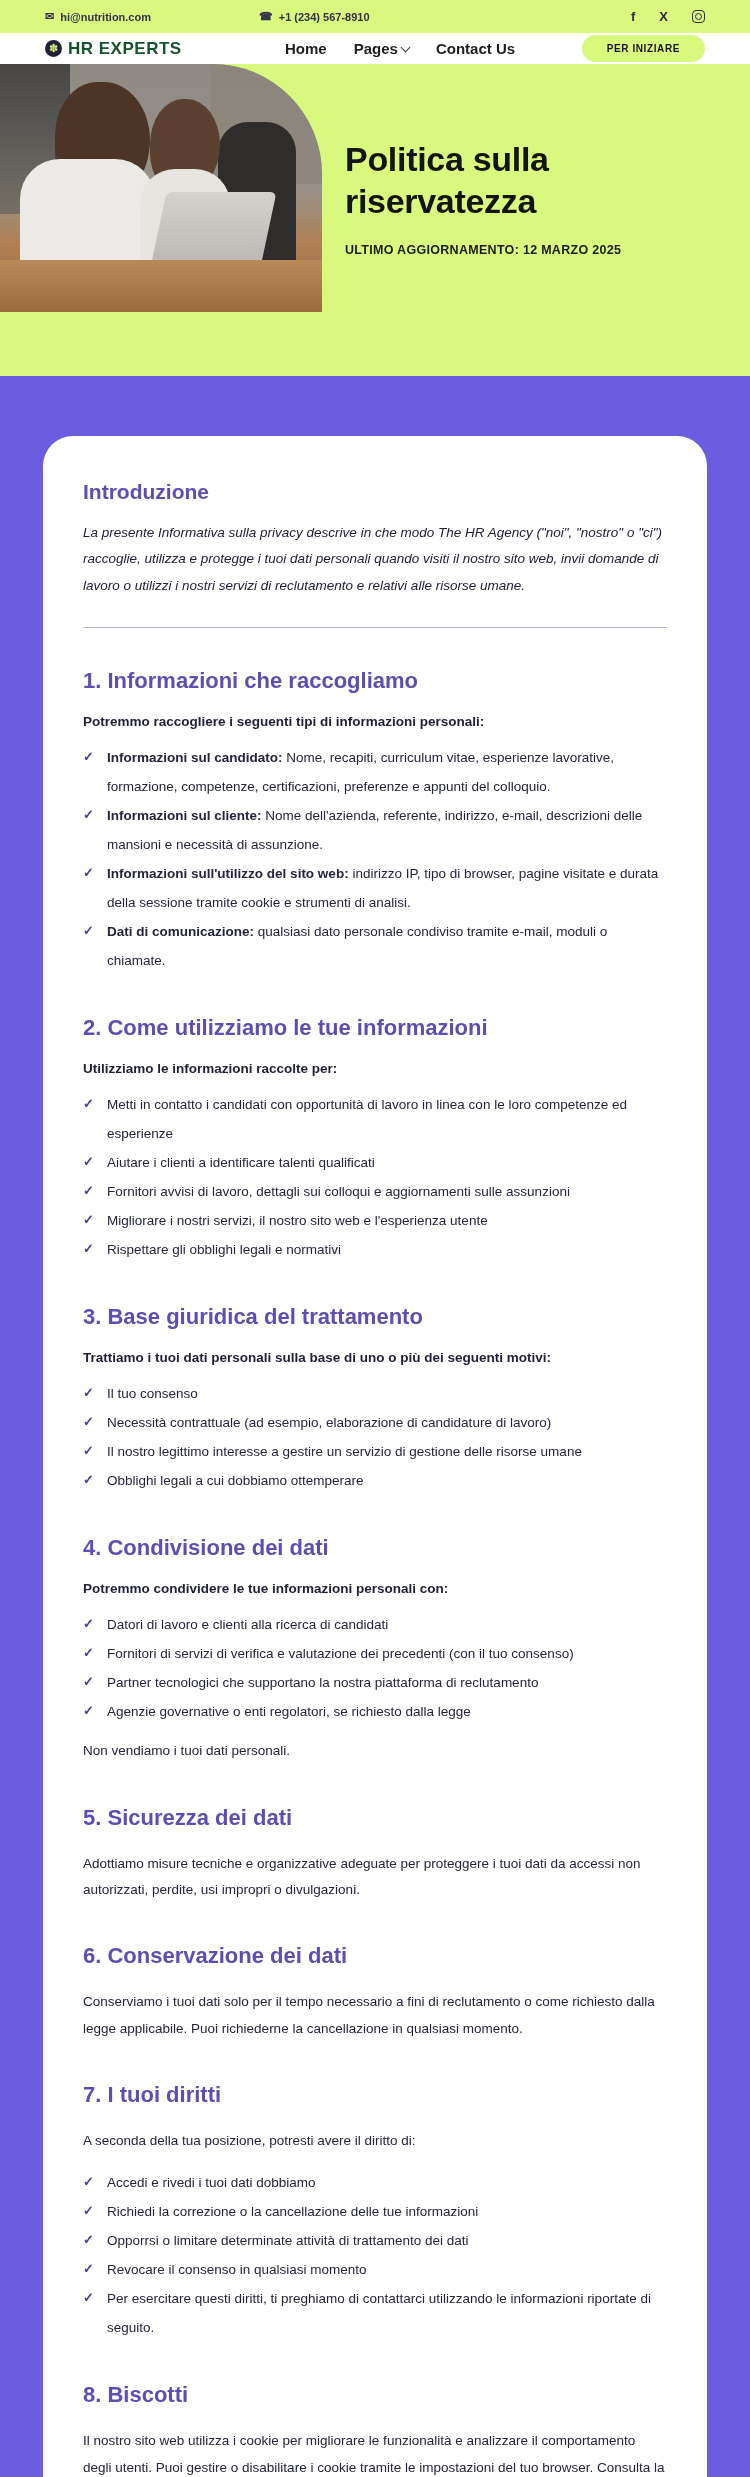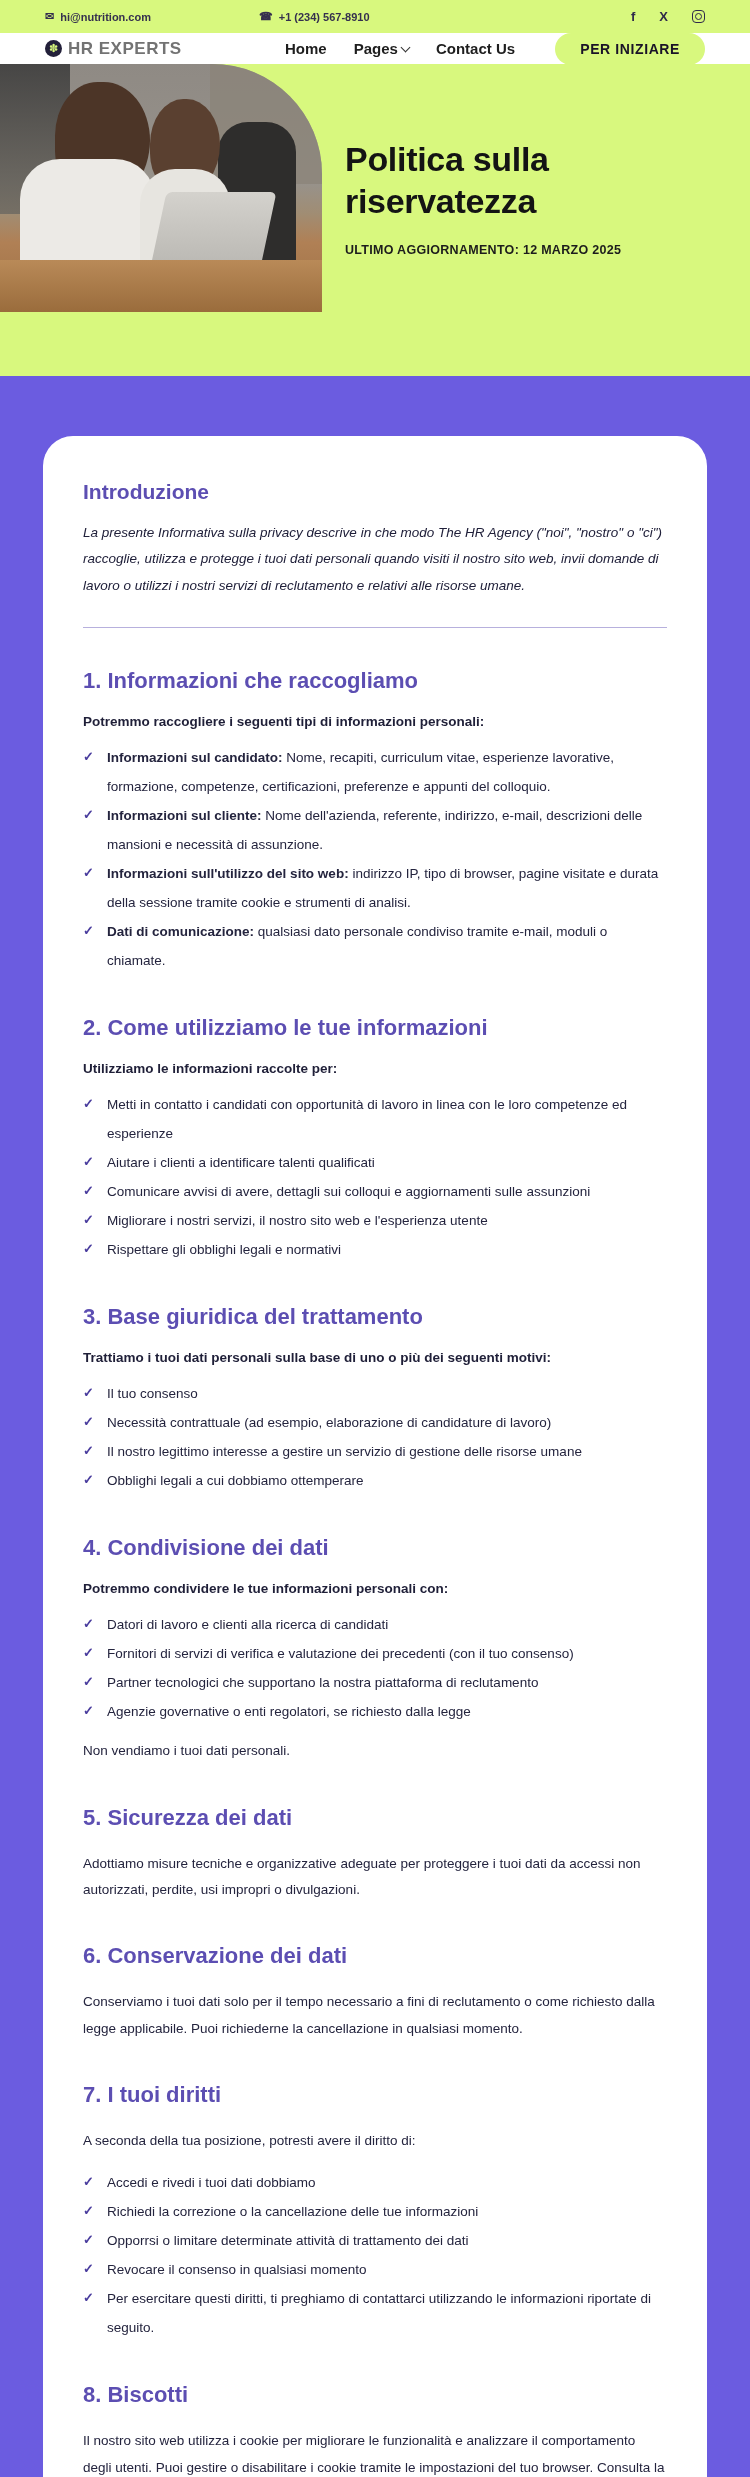--- a/index.html
+++ b/index.html
@@ -20,7 +20,7 @@
   
   .header{background:#ffffff;height:31px;display:flex;align-items:center;padding:0 45px;box-sizing:border-box;position:relative;}
   .logo{display:flex;align-items:center;gap:6px;}
-  .logo-text{font-size:17px;font-weight:bold;color:#737373;letter-spacing:0.5px;}
+  .logo-text{font-size:17px;font-weight:bold;color:#14532d;letter-spacing:0.5px;}
   .logo-badge{width:17px;height:17px;border-radius:50%;background:#23203a;display:flex;align-items:center;justify-content:center;
               color:#d8f87e;font-size:11px;line-height:1;}
   .nav{position:absolute;left:285px;display:flex;align-items:center;gap:27px;font-size:15px;font-weight:bold;color:#1e1e1e;}

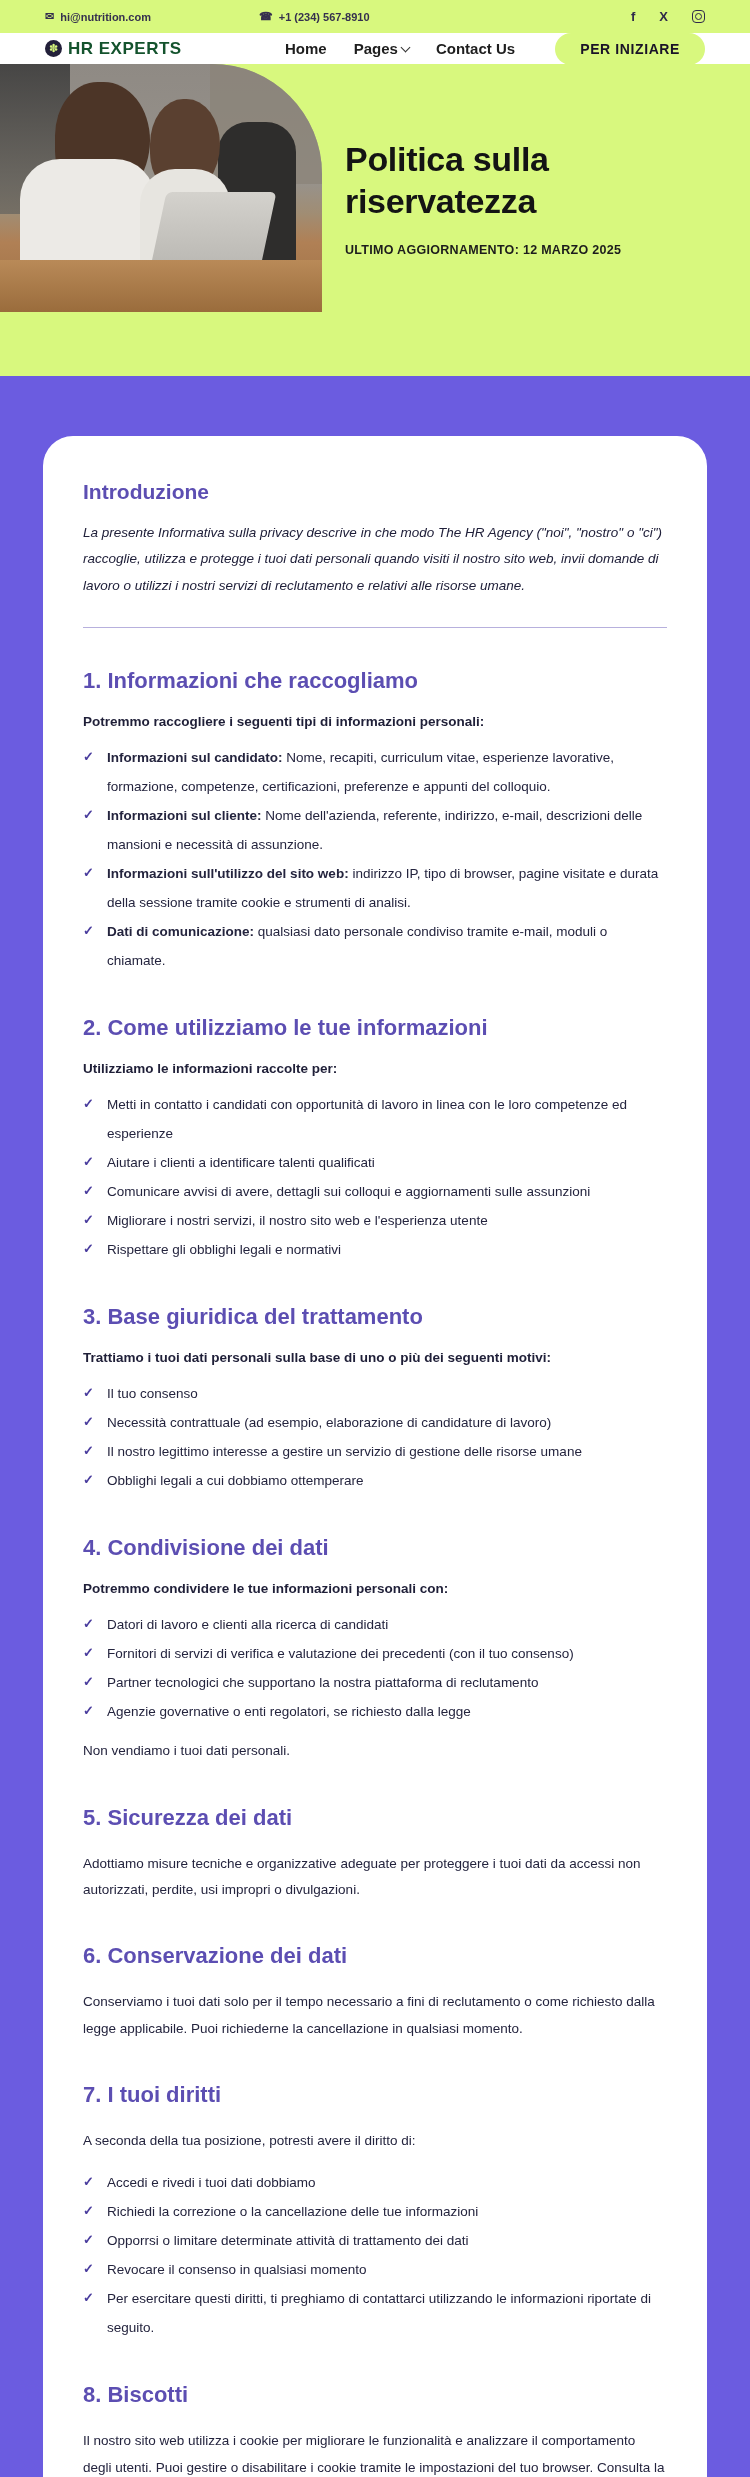--- a/index.html
+++ b/index.html
@@ -26,7 +26,7 @@
   .nav{position:absolute;left:285px;display:flex;align-items:center;gap:27px;font-size:15px;font-weight:bold;color:#1e1e1e;}
   .nav-item{display:flex;align-items:center;gap:4px;cursor:pointer;}
   .chev{width:6px;height:6px;border-right:1.5px solid #333;border-bottom:1.5px solid #333;transform:rotate(45deg);margin-top:-3px;}
-  .cta{margin-left:auto;background:#d8f87e;border-radius:16px;padding:8px 25px;font-size:14px;font-weight:bold;
+  .cta{margin-left:auto;background:#d8f87e;border-radius:16px;padding:8px 25px;font-size:10px;font-weight:bold;
        letter-spacing:0.6px;color:#191327;cursor:pointer;text-align:center;}
 
   

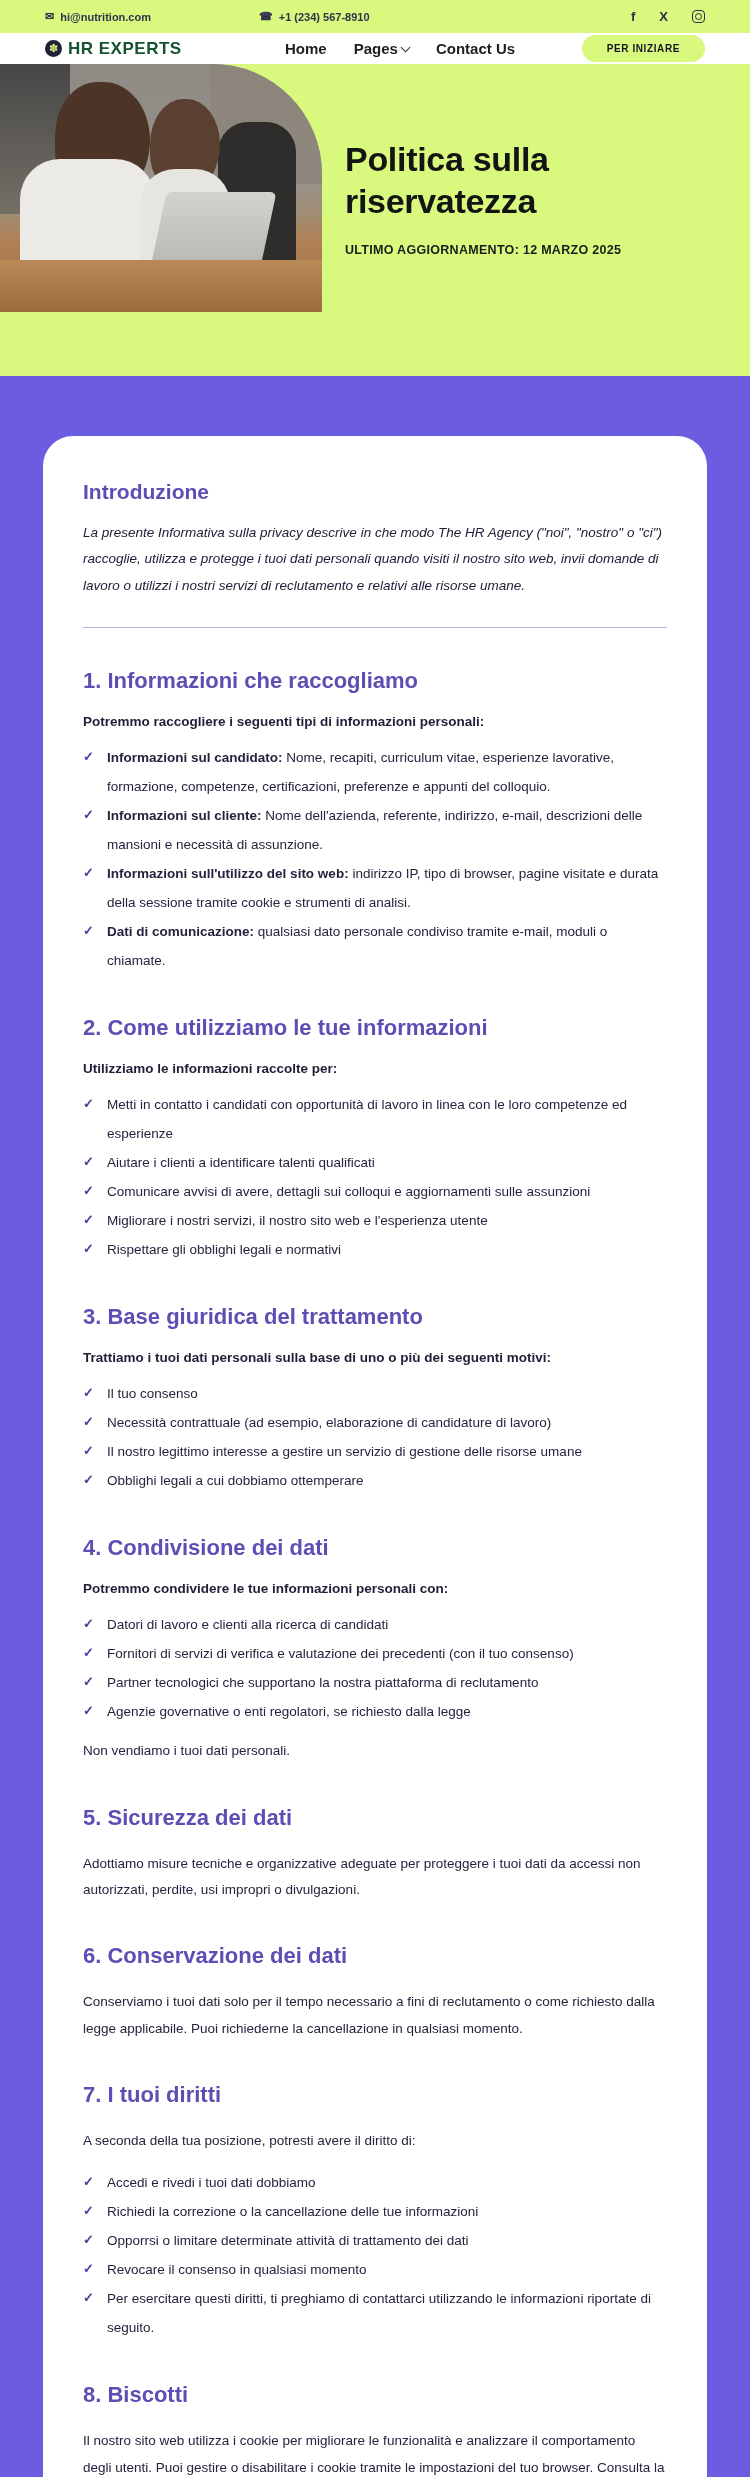--- a/index.html
+++ b/index.html
@@ -178,7 +178,7 @@
 
                 <li class="bullet">
                   <span class="check">✓</span>
-                  <span class="b-text"><span>Comunicare avvisi di avere, dettagli sui colloqui e aggiornamenti sulle assunzioni</span></span>
+                  <span class="b-text"><span>Fornitori avvisi di lavoro, dettagli sui colloqui e aggiornamenti sulle assunzioni</span></span>
                 </li>
 
                 <li class="bullet">

